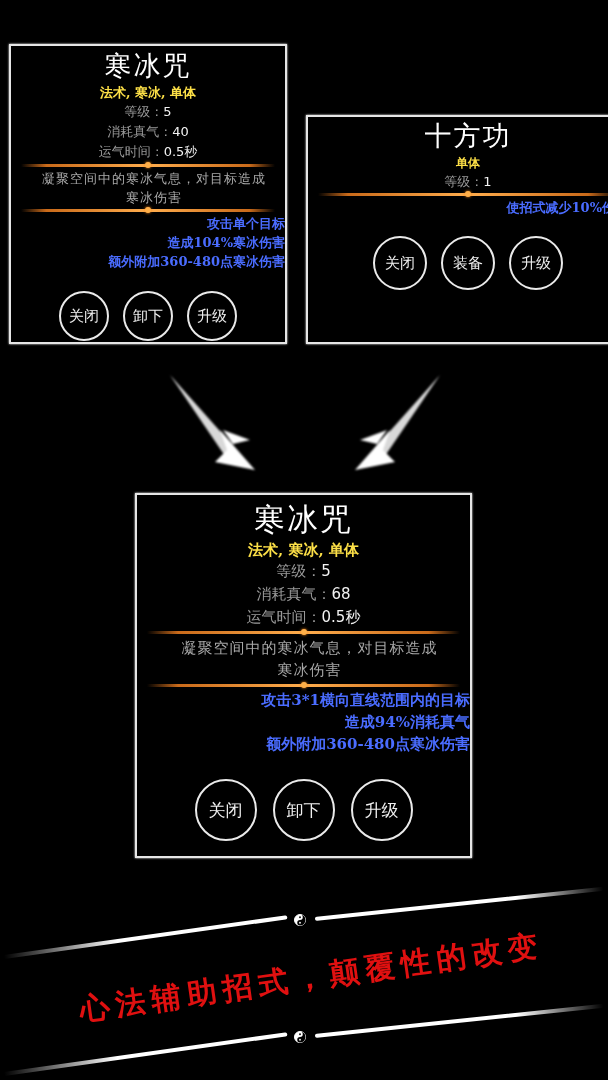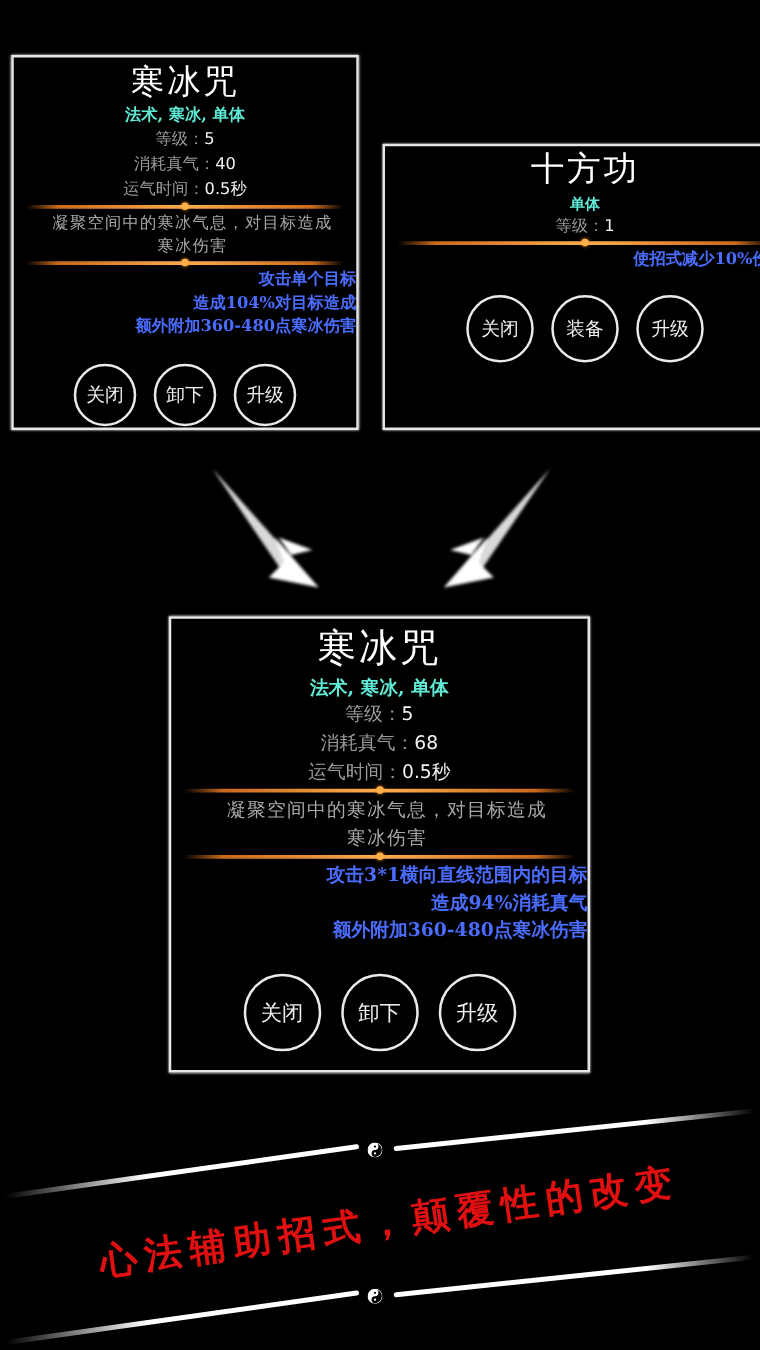--- a/index.html
+++ b/index.html
@@ -8,7 +8,7 @@
   .panel { position:absolute; background:#000; border:2px solid #e6e6e6;
            box-shadow: 0 0 2px #fff; box-sizing:border-box; text-align:center; }
   .title { color:#fff; font-weight:normal; letter-spacing:2px; margin:0; }
-  .tags { color:#5eead4; font-weight:bold; }
+  .tags { color:#fde047; font-weight:bold; }
   .stat { color:#9a9a9a; }
   .stat .v { color:#f2f2f2; font-family:"DejaVu Sans", sans-serif; }
   .desc { color:#a8a8a8; letter-spacing:1px;padding-left:12px; }

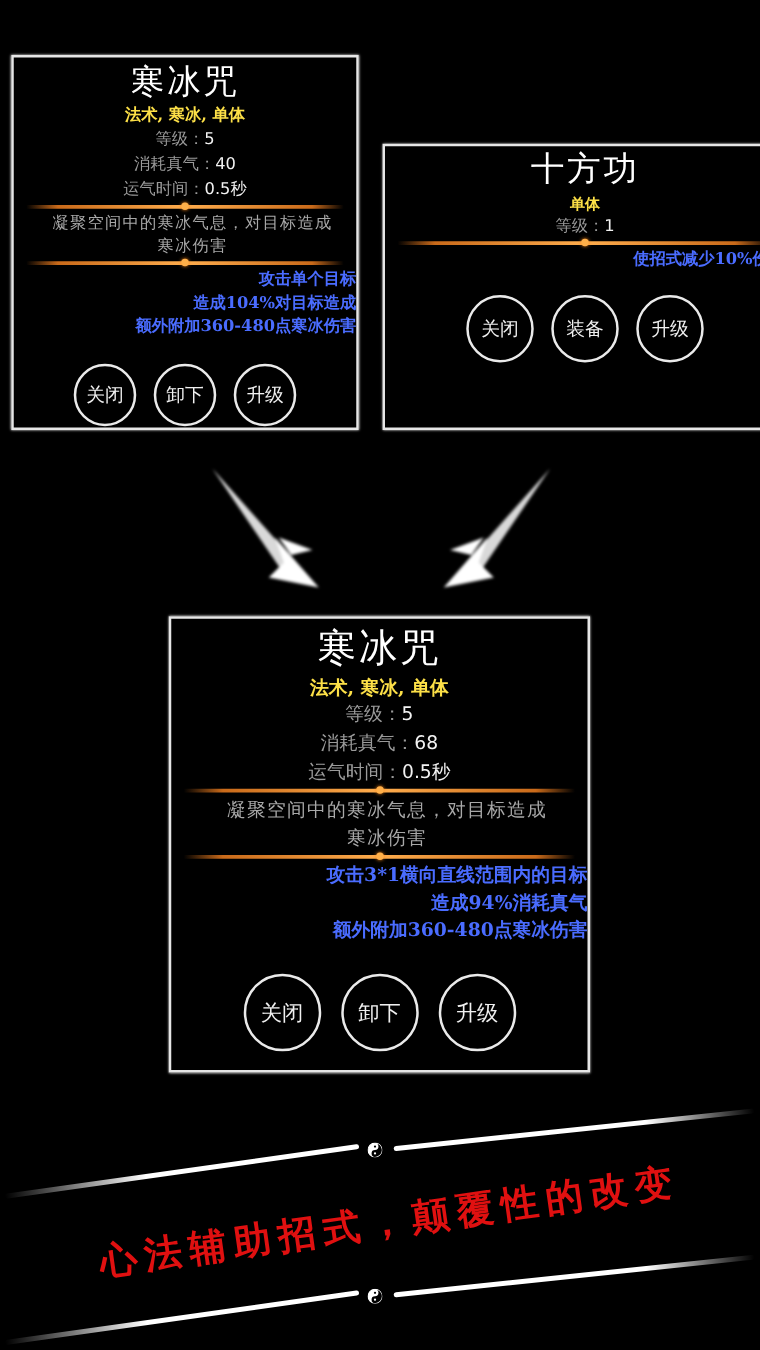--- a/index.html
+++ b/index.html
@@ -53,7 +53,7 @@
     </div>
   <div class="effect" style="font-size:13px; line-height:19px; margin-top:2px;">
     <div>攻击单个目标</div>
-    <div>造成104%对目标造成</div>
+    <div>造成104%寒冰伤害</div>
     <div>额外附加360-480点寒冰伤害</div>
   </div>
   <div class="btnrow" style="gap:14px; margin-top:20px;">

